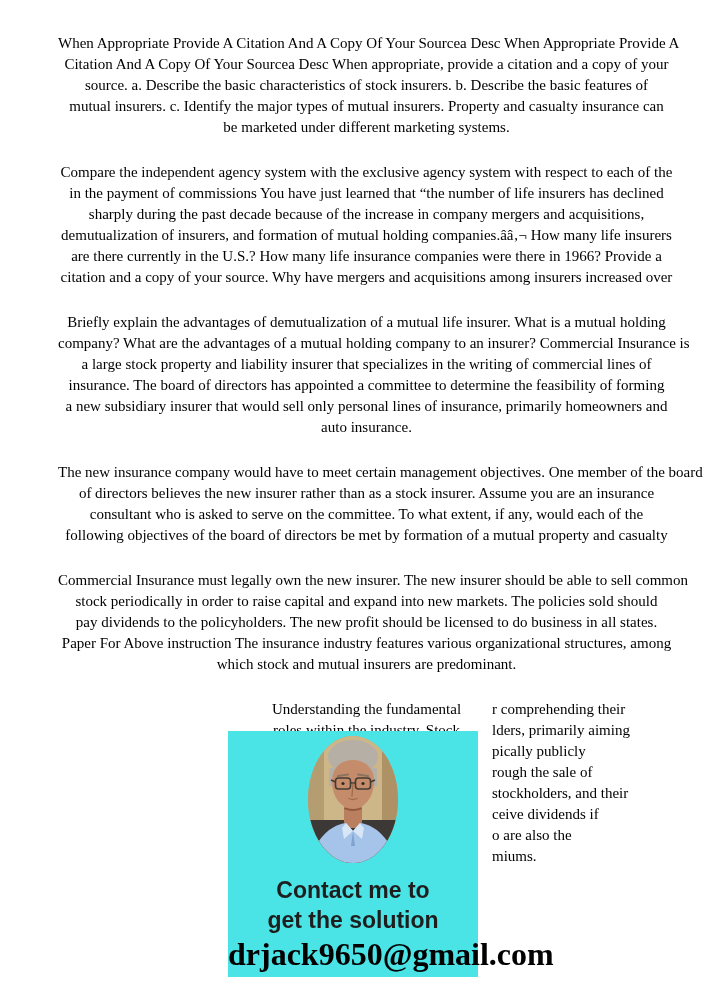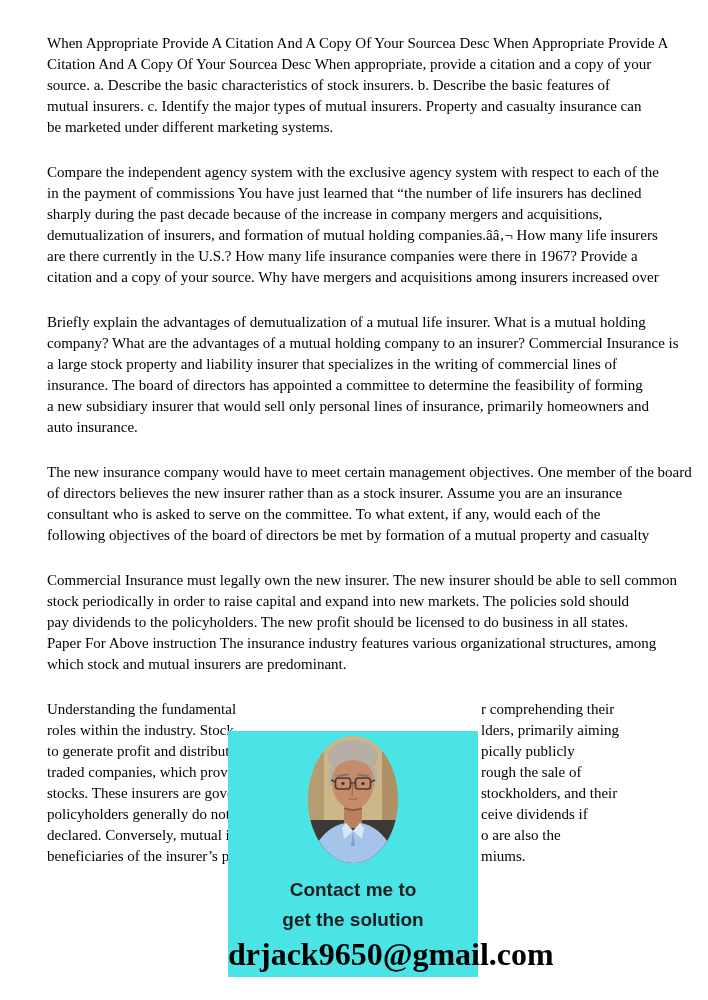--- a/index.html
+++ b/index.html
@@ -18,7 +18,7 @@
     overflow:hidden;
   }
   .page{position:relative;width:708px;height:1000px;background:var(--page-bg);overflow:hidden;}
-  .doc{position:absolute;left:47px;top:33px;width:617px;}
+  .doc{position:absolute;left:58px;top:33px;width:617px;text-align:center;}
   .para{margin:0 0 24px 0;}
   .line{
     position:relative;

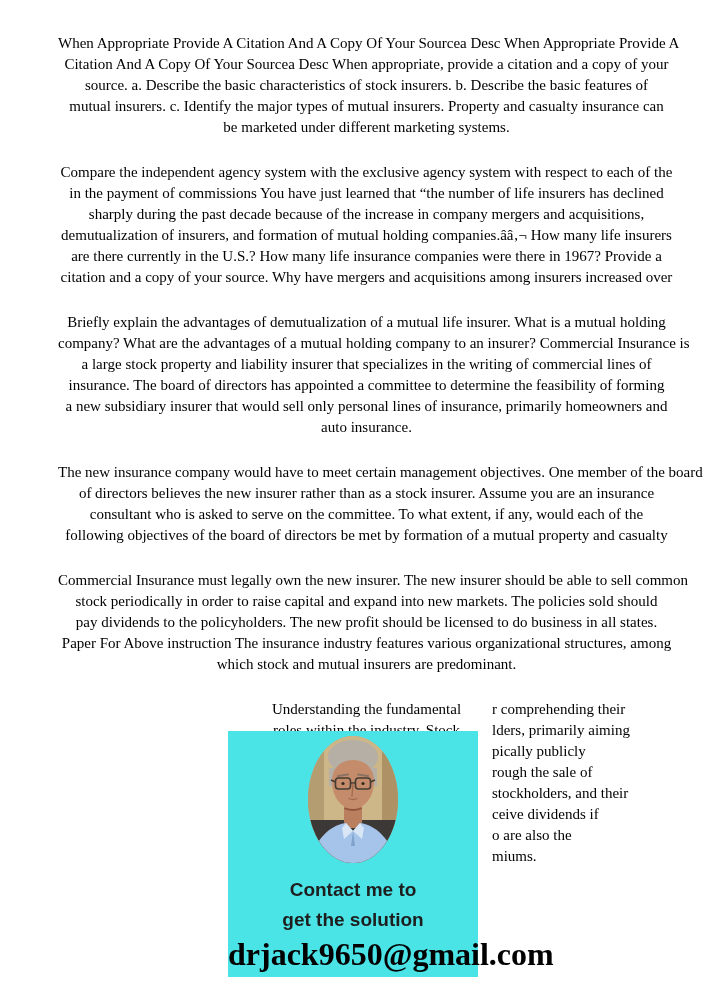--- a/index.html
+++ b/index.html
@@ -69,7 +69,7 @@
         <div class="line">in the payment of commissions You have just learned that “the number of life insurers has declined</div>
         <div class="line">sharply during the past decade because of the increase in company mergers and acquisitions,</div>
         <div class="line">demutualization of insurers, and formation of mutual holding companies.ââ‚¬ How many life insurers</div>
-        <div class="line">are there currently in the U.S.? How many life insurance companies were there in 1967? Provide a</div>
+        <div class="line">are there currently in the U.S.? How many life insurance companies were there in 1966? Provide a</div>
         <div class="line">citation and a copy of your source. Why have mergers and acquisitions among insurers increased over</div>
       </div>
       <div class="para">

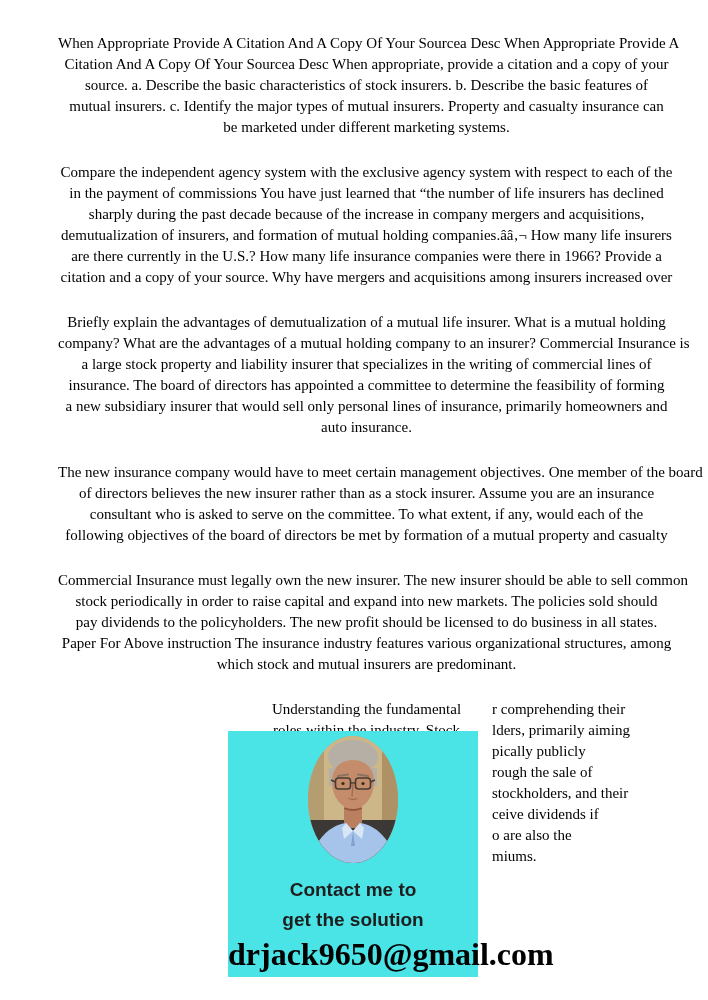--- a/index.html
+++ b/index.html
@@ -40,7 +40,7 @@
   .ov-title{
     margin-top:12px;
     font-family:"Liberation Sans", sans-serif;
-    font-weight:700;font-size:19px;line-height:30px;
+    font-weight:700;font-size:23px;line-height:30px;
     color:var(--overlay-title);
   }
   .ov-email{

